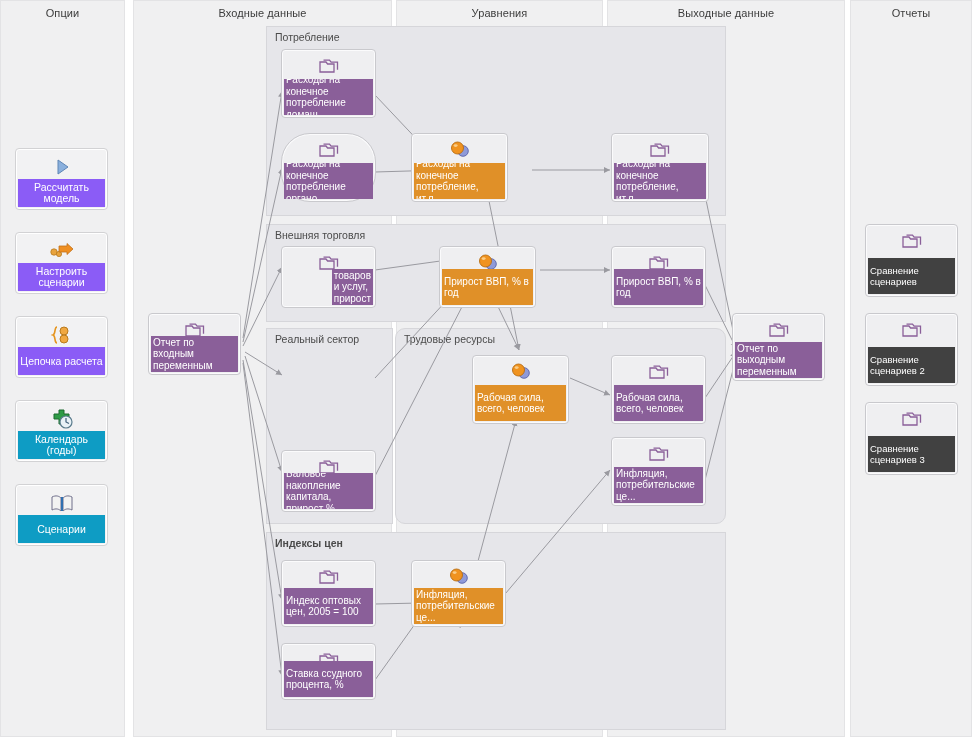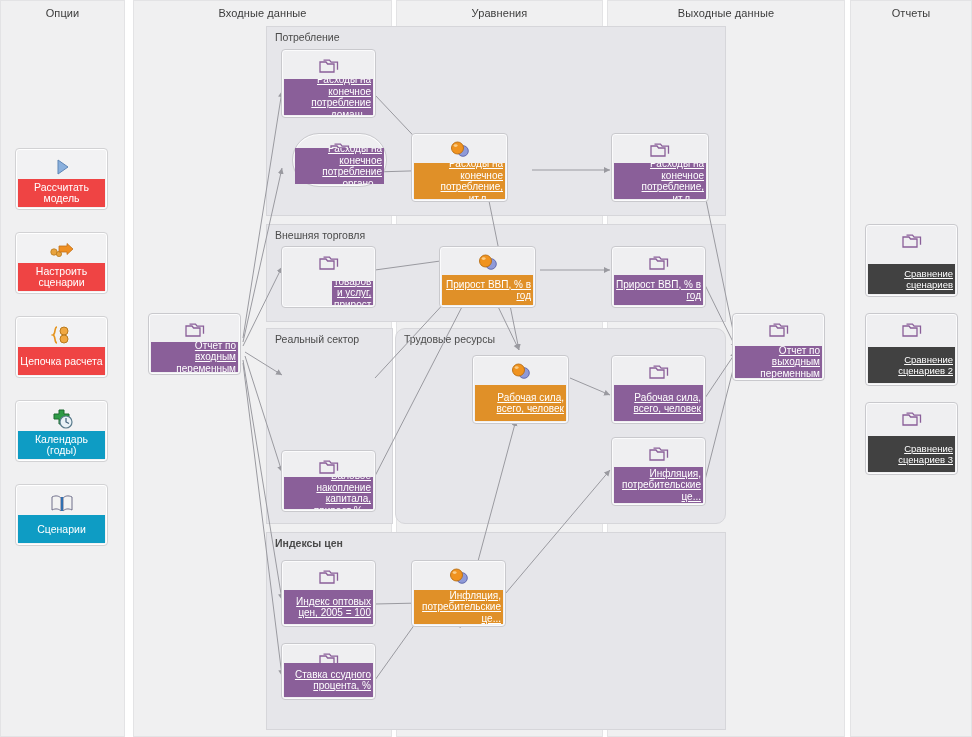--- a/index.html
+++ b/index.html
@@ -80,10 +80,9 @@
   .node .lbl{
     position:absolute;left:2px;right:2px;bottom:2px;
     display:flex;align-items:center;justify-content:center;
-    font-size:10px;color:#ffffff;text-align:right;line-height:11.5px;
-    box-sizing:border-box;padding:12px 2px;
+    font-size:10px;color:#ffffff;text-align:left;line-height:11.5px;
+    box-sizing:border-box;padding:18px 2px;
     overflow:hidden;
-    text-decoration:underline;
   }
   .lbl.purple{background:#8a5f99;}
   .lbl.orange{background:#e09028;}

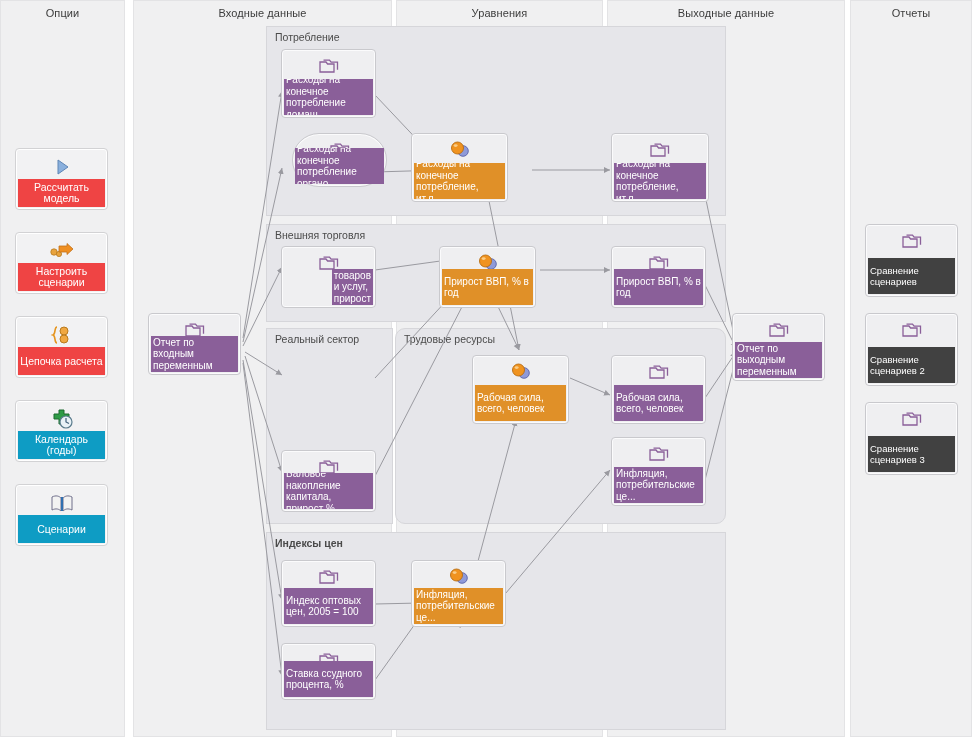--- a/index.html
+++ b/index.html
@@ -252,7 +252,7 @@
     <div class="lbl purple" style="height:36px;">Расходы на конечное потребление домаш...</div>
   </div>
 
-  <div class="node" style="left:292px;top:133px;width:95px;height:54px;border-radius:29px;">
+  <div class="node" style="left:281px;top:133px;width:95px;height:69px;border-radius:29px;">
     <div class="ico">
       <svg width="22" height="18" viewBox="0 0 22 18">
           <path d="M2 5 h6 l1.6 2 h6.4 v8 h-14 z" fill="none" stroke="#8a5f99" stroke-width="1.3"></path>

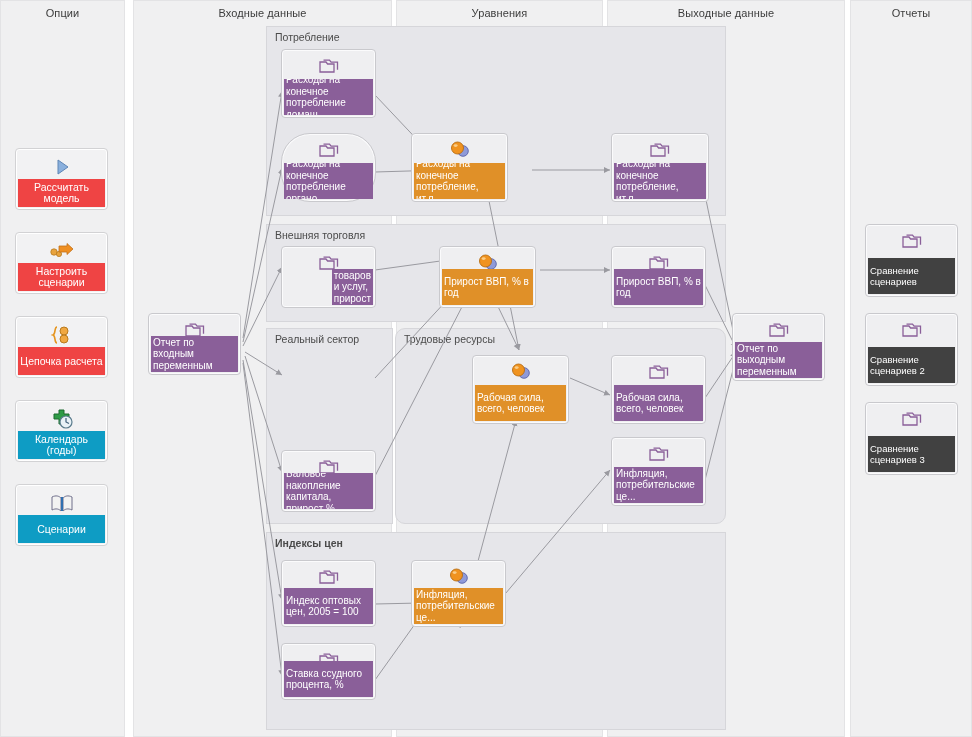--- a/index.html
+++ b/index.html
@@ -48,7 +48,7 @@
     font-size:10.5px;color:#ffffff;text-align:center;line-height:11px;
     box-sizing:border-box;padding:0 2px;
   }
-  .lbl.dark{background:#ef4444;}
+  .lbl.dark{background:#8b5cf6;}
   .lbl.teal{background:#0e9cc4;}
 
   

